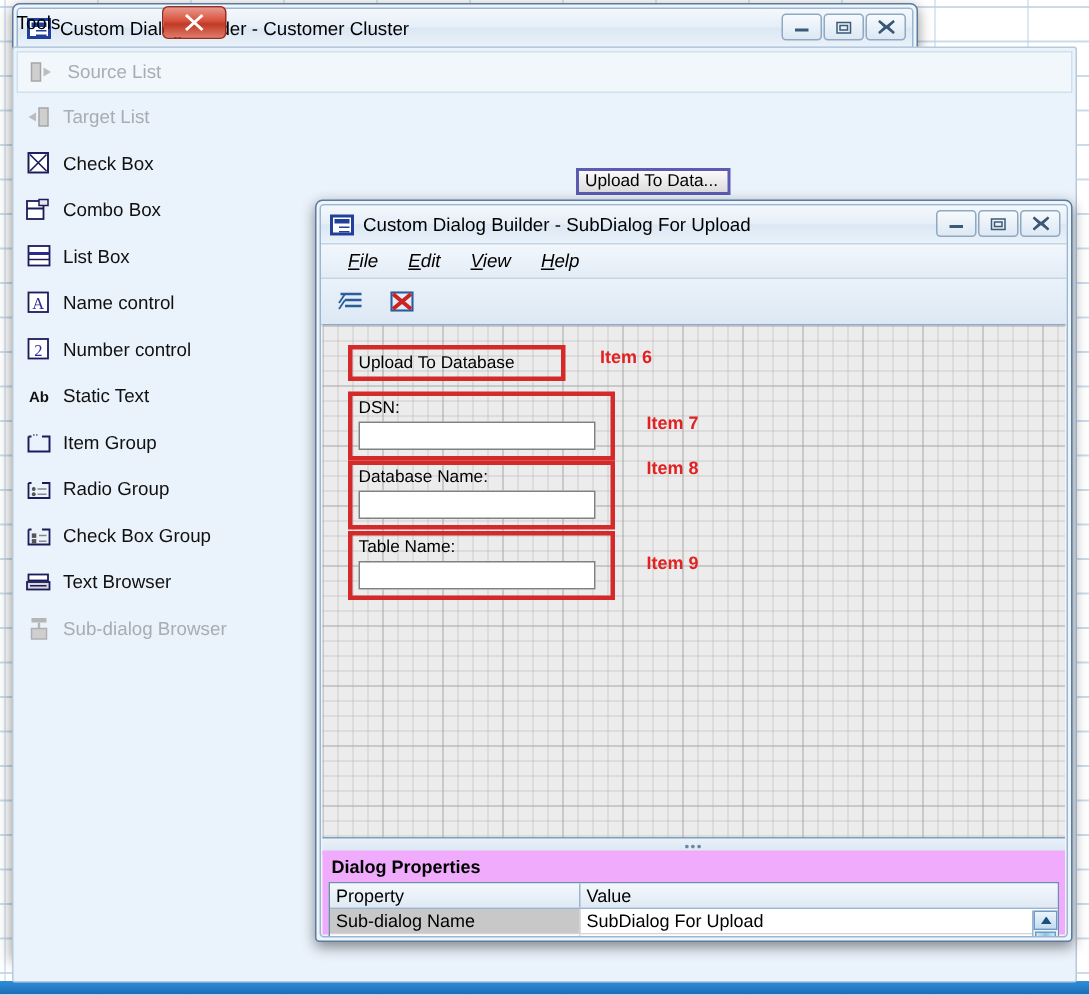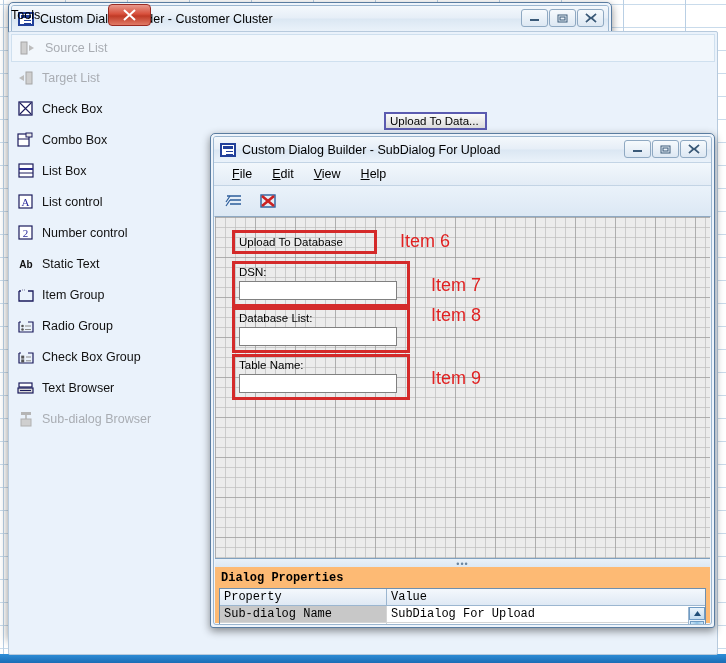--- a/index.html
+++ b/index.html
@@ -80,7 +80,7 @@
     padding-left:8px;
   }
   .menubar .mi{
-    padding:2px 10px;font-size:12.5px;color:#000;white-space:nowrap;
+    padding:2px 10px;font-size:12.5px;color:#000;white-space:nowrap;font-style:italic;
   }
   .menubar .mi u{text-decoration:underline;}
 

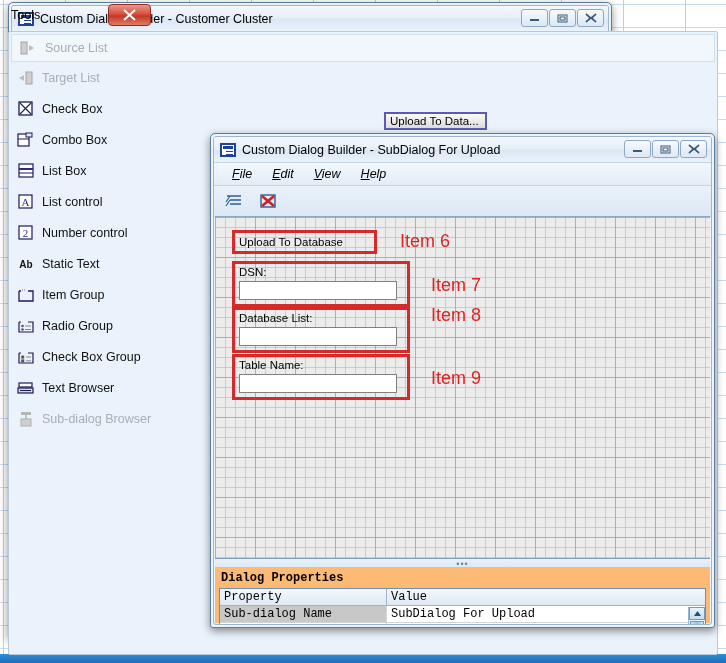--- a/index.html
+++ b/index.html
@@ -432,7 +432,7 @@
             <text x="7.5" y="12" font-size="11" font-family="Liberation Serif, serif" fill="#2a2a9c" text-anchor="middle">A</text>
           </svg>
       </span>
-      <span>List control</span>
+      <span>Name control</span>
     </div>
 
     <div class="tool-item">

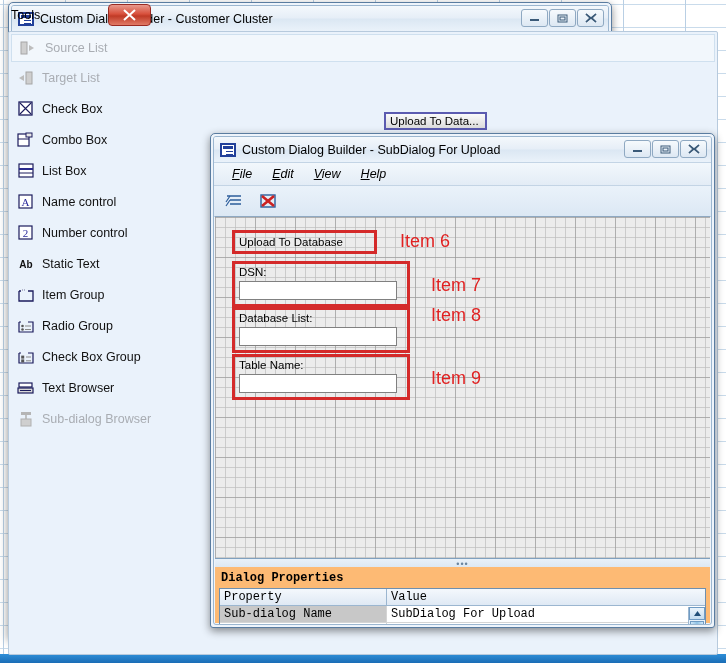--- a/index.html
+++ b/index.html
@@ -201,7 +201,7 @@
   
   .ann-box{position:absolute;border:3px solid #d42a2a;box-sizing:border-box;}
   .ann-label{
-    position:absolute;color:#e02222;font-weight:normal;font-size:18px;
+    position:absolute;color:#e02222;font-weight:bold;font-size:12px;
     font-family:"Liberation Sans", sans-serif;white-space:nowrap;
   }
   .dz-static{

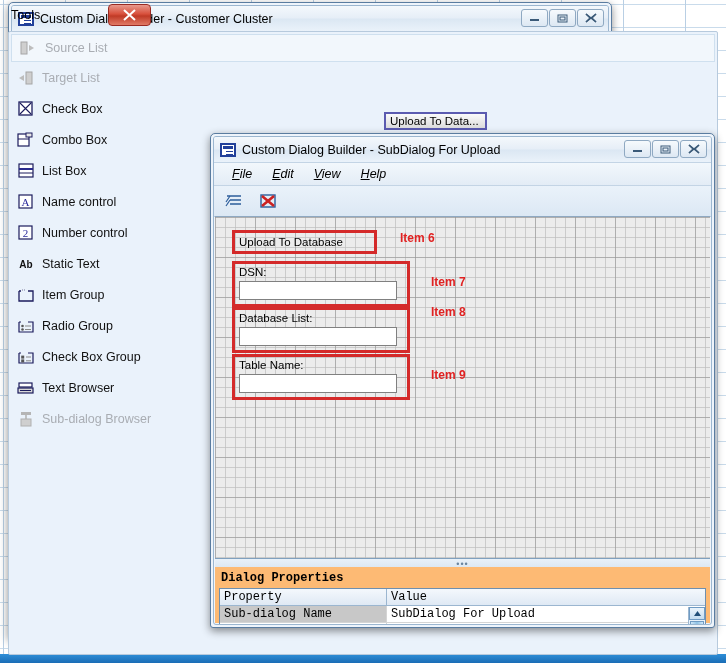--- a/index.html
+++ b/index.html
@@ -578,7 +578,7 @@
       <div class="ann-label" style="left:216px;top:58px;">Item 7</div>
 
       <div class="ann-box" style="left:17px;top:90px;width:178px;height:46px;"></div>
-      <div class="dz-static" style="left:24px;top:95px;">Database List:</div>
+      <div class="dz-static" style="left:24px;top:95px;">Database Name:</div>
       <div class="dz-field" style="left:24px;top:110px;width:158px;height:19px;"></div>
       <div class="ann-label" style="left:216px;top:88px;">Item 8</div>
 

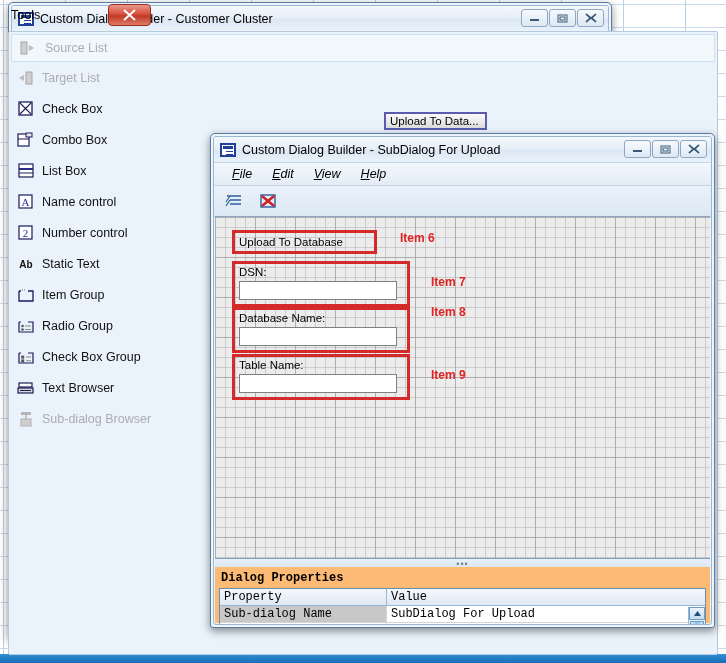--- a/index.html
+++ b/index.html
@@ -194,8 +194,7 @@
   #sub-split .dots{letter-spacing:1px;font-size:9px;color:#6b86a0;line-height:6px;}
   #sub-props{
     position:absolute;left:1px;right:1px;top:430px;bottom:1px;
-    background:#fdba74;
-    font-family:Liberation Mono, monospace;
+    background:#f0abfc;
   }
 
   

